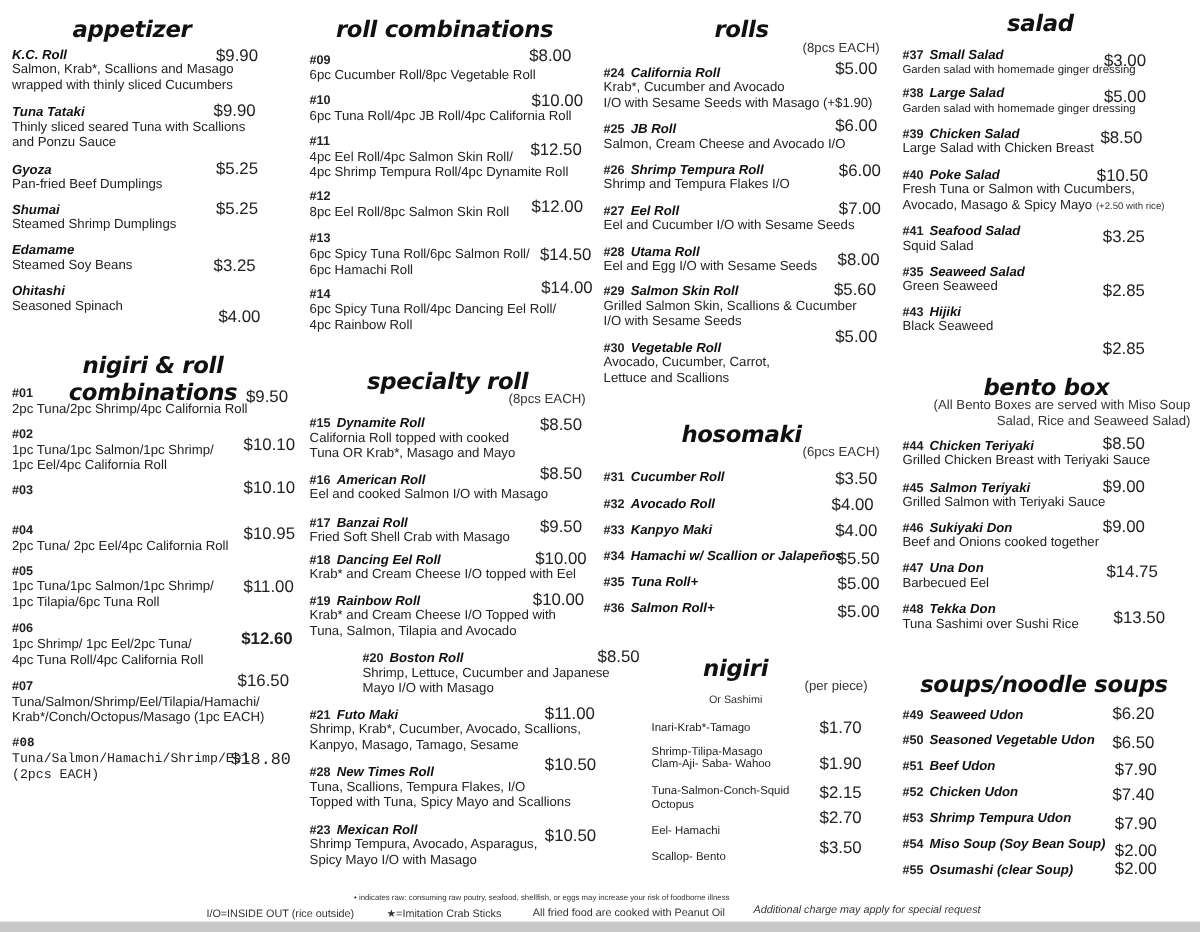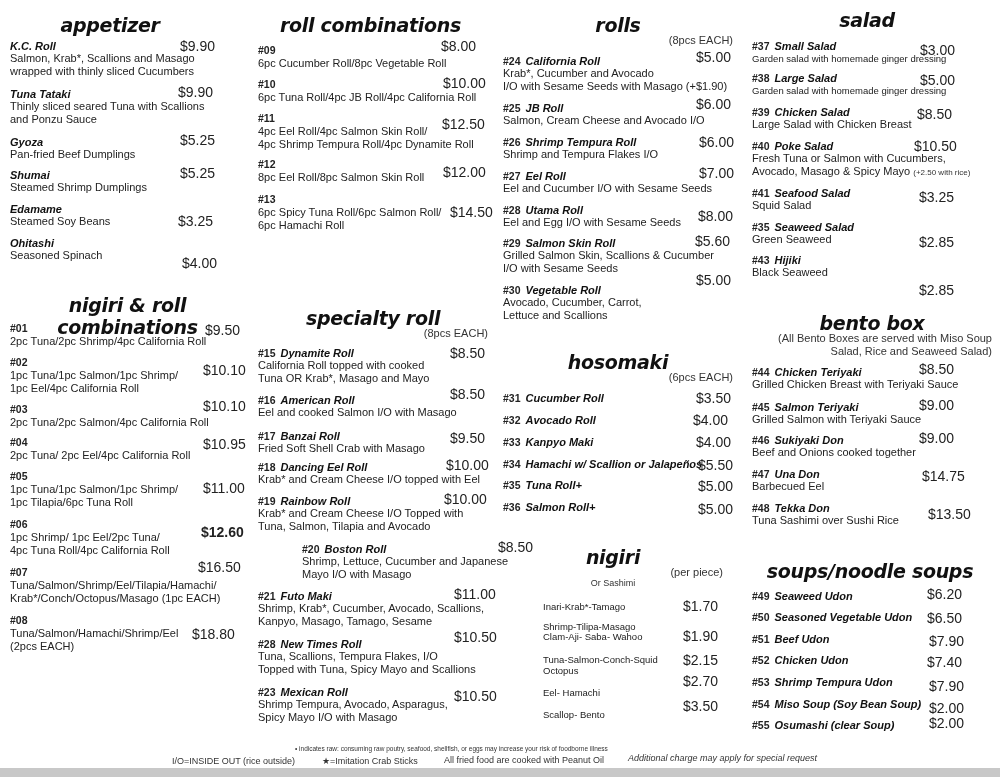--- a/index.html
+++ b/index.html
@@ -139,6 +139,12 @@
     <div class="desc">6pc Hamachi Roll</div>
     <div class="price" style="top:11px;left:192px;">$14.50</div>
   </div>
+  <div class="item" style="top:239px;">
+    <div class="desc"><span class="num">#14</span></div>
+    <div class="desc">6pc Spicy Tuna Roll/4pc Dancing Eel Roll/</div>
+    <div class="desc">4pc Rainbow Roll</div>
+    <div class="price" style="top:-8px;left:193px;">$14.00</div>
+  </div>
 
   <div class="sec-title" style="position:absolute;top:307px;left:0;width:230px;">specialty roll</div>
   <div class="sec-sub" style="position:absolute;top:327px;left:0;width:230px;">(8pcs EACH)</div>

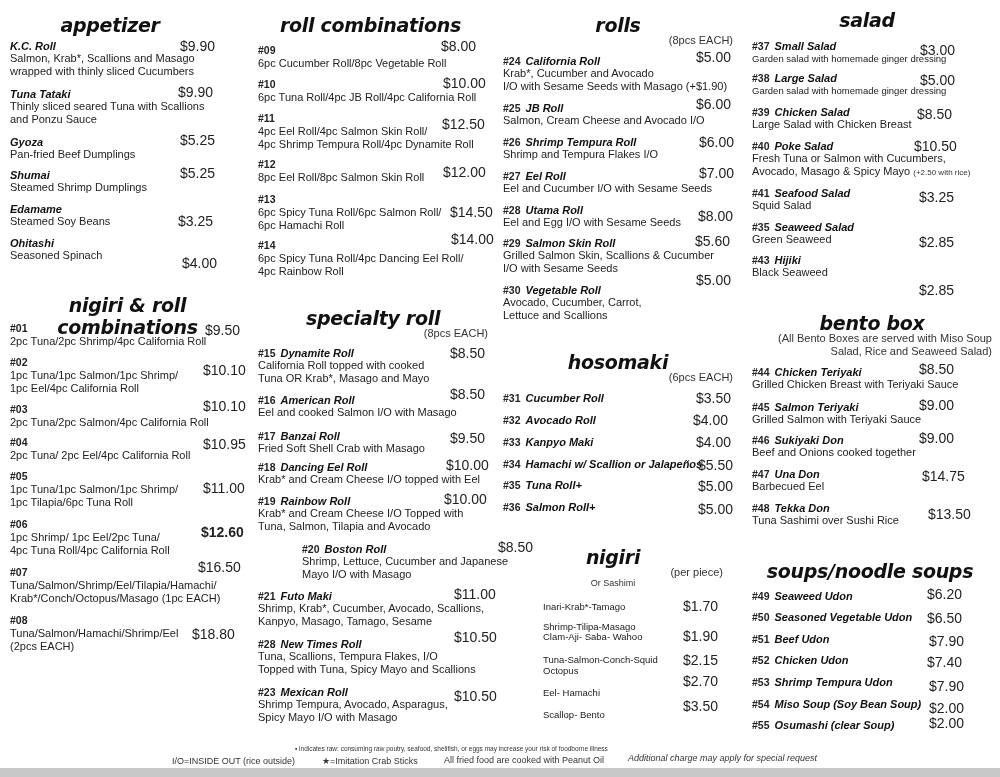--- a/index.html
+++ b/index.html
@@ -75,7 +75,6 @@
   </div>
   <div class="item" style="top:403px;">
     <div class="desc"><span class="num">#03</span></div>
-    <div class="desc">2pc Tuna/2pc Salmon/4pc California Roll</div>
     <div class="price" style="top:-5px;left:193px;">$10.10</div>
   </div>
   <div class="item" style="top:436px;">

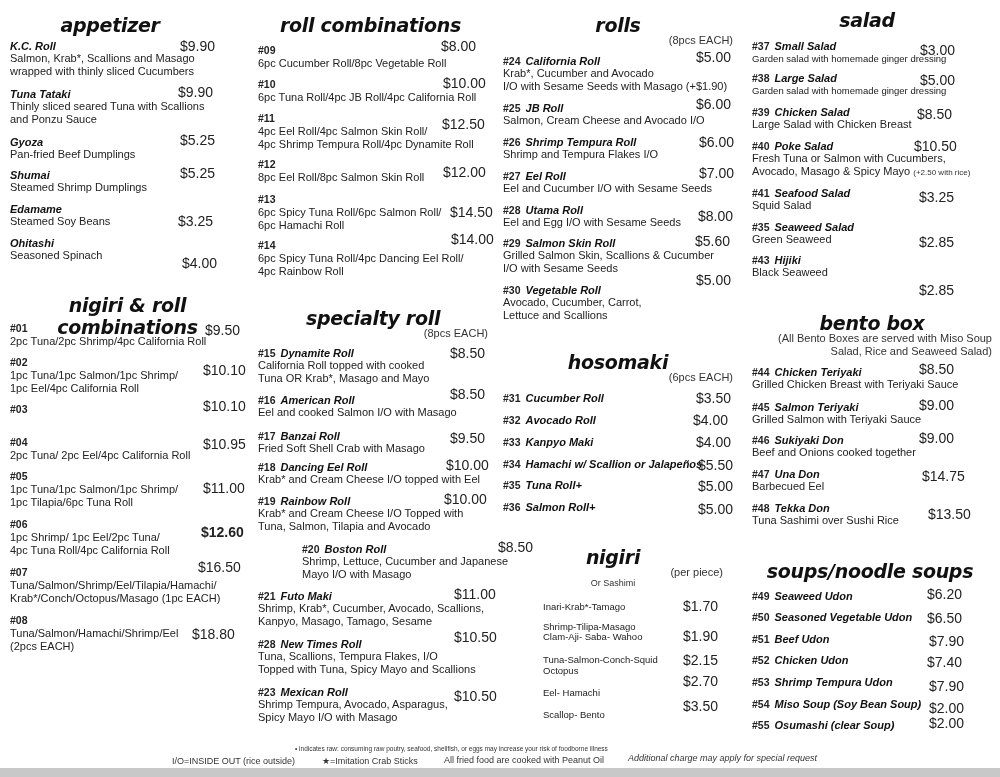--- a/index.html
+++ b/index.html
@@ -100,7 +100,7 @@
     <div class="desc">Krab*/Conch/Octopus/Masago (1pc EACH)</div>
     <div class="price" style="top:-7px;left:188px;">$16.50</div>
   </div>
-  <div class="item" style="top:614px;">
+  <div class="item" style="top:614px;font-family:Liberation Mono, monospace;">
     <div class="desc"><span class="num">#08</span></div>
     <div class="desc">Tuna/Salmon/Hamachi/Shrimp/Eel</div>
     <div class="desc">(2pcs EACH)</div>

